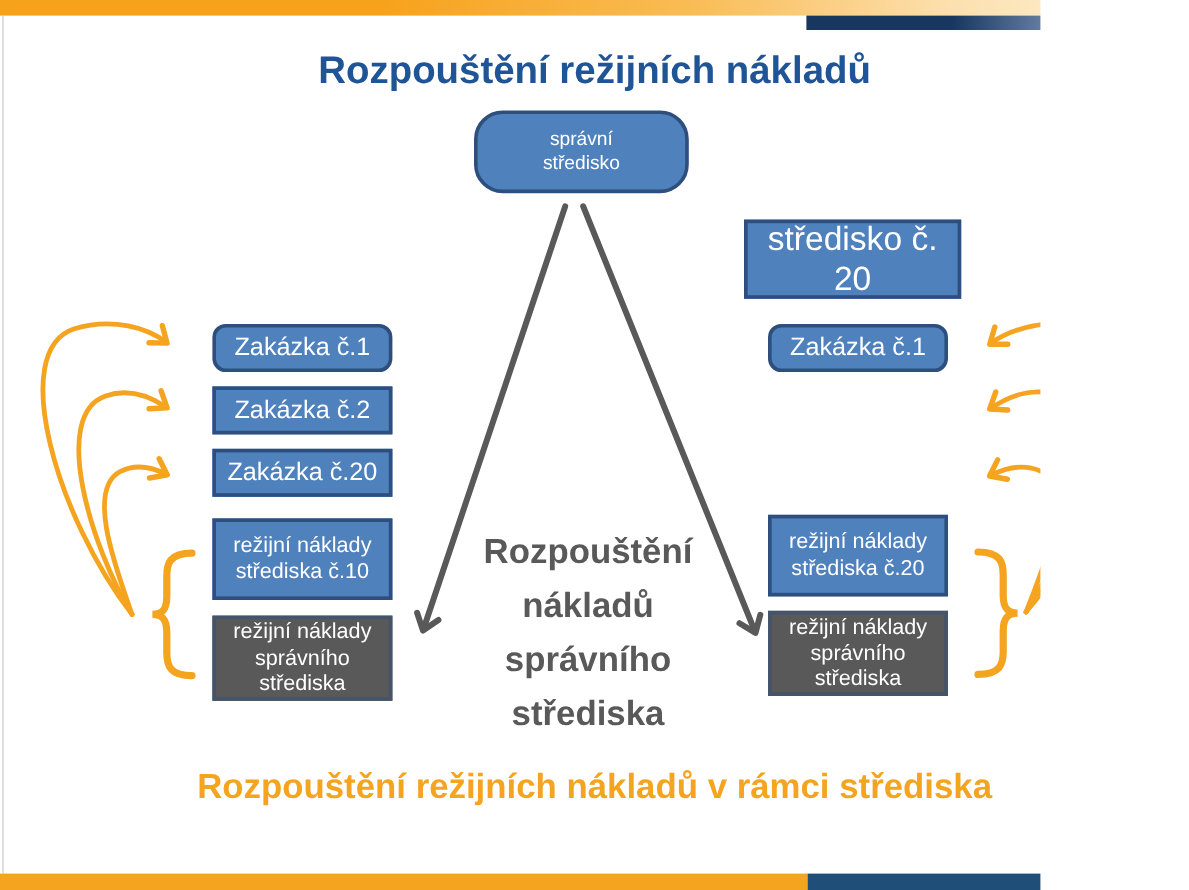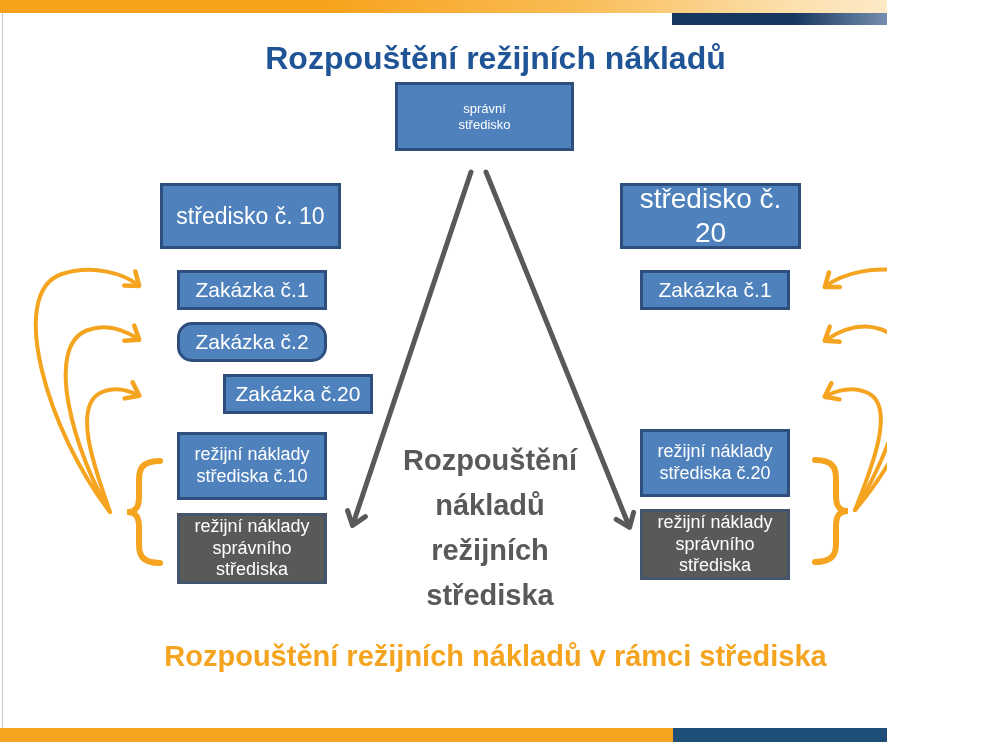--- a/index.html
+++ b/index.html
@@ -6,7 +6,6 @@
   .stage{
     position:relative;width:867px;height:742px;overflow:hidden;background:#ffffff;
     font-family:"Liberation Sans","DejaVu Sans",sans-serif;
-    padding-left:20px;
   }
   
   .top-orange-bar{position:absolute;left:0;top:0;width:991px;height:13px;

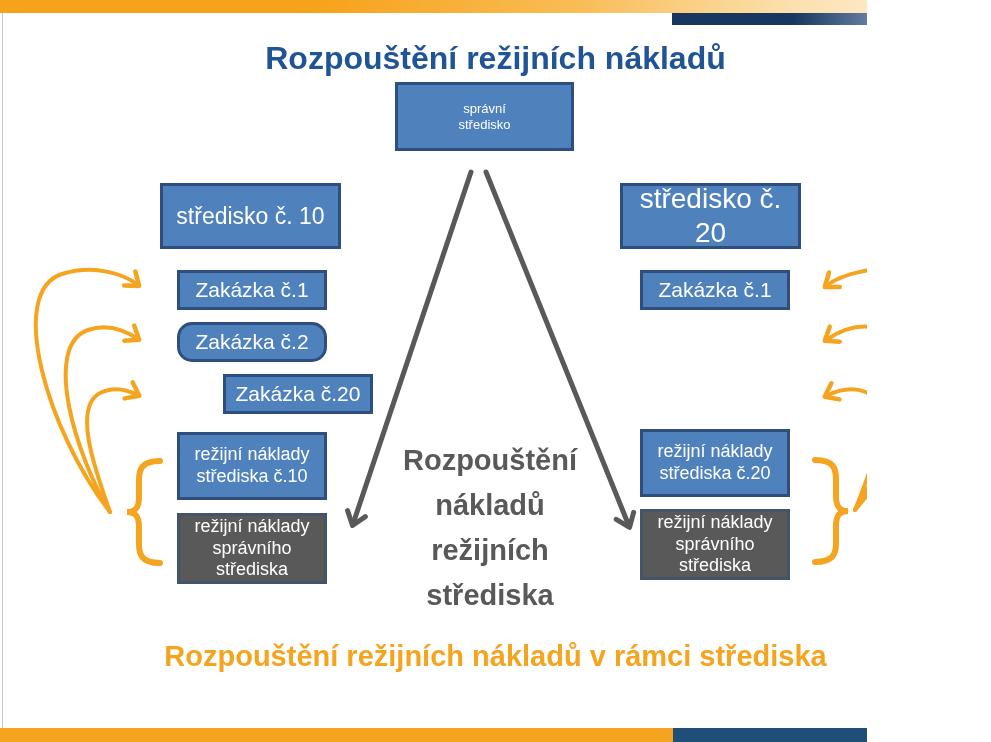--- a/index.html
+++ b/index.html
@@ -28,7 +28,7 @@
     white-space:pre-line;line-height:1.22;}
   .box.dark{background:#595959;border-color:#44546A;}
 
-  .admin-box{left:395px;top:82px;width:179px;height:69px;font-size:13px;}
+  .admin-box{left:395px;top:92px;width:179px;height:69px;font-size:16px;border-radius:24px;}
   .hdr-left{left:160px;top:183px;width:181px;height:66px;font-size:23px;}
   .hdr-right{left:620px;top:183px;width:181px;height:66px;font-size:28px;}
 

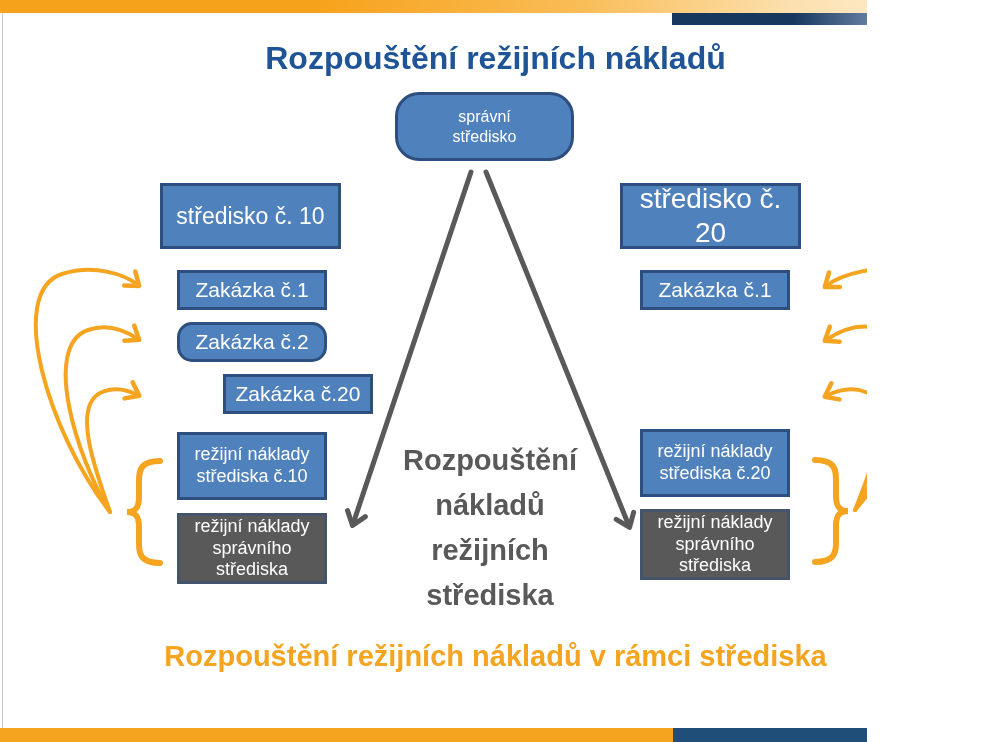--- a/index.html
+++ b/index.html
@@ -64,7 +64,6 @@
   <div class="box admin-box">správní
 středisko</div>
 
-  <div class="box hdr-left">středisko č. 10</div>
   <div class="box hdr-right">středisko č. 20</div>
 
   <div class="box ord l row1">Zakázka č.1</div>

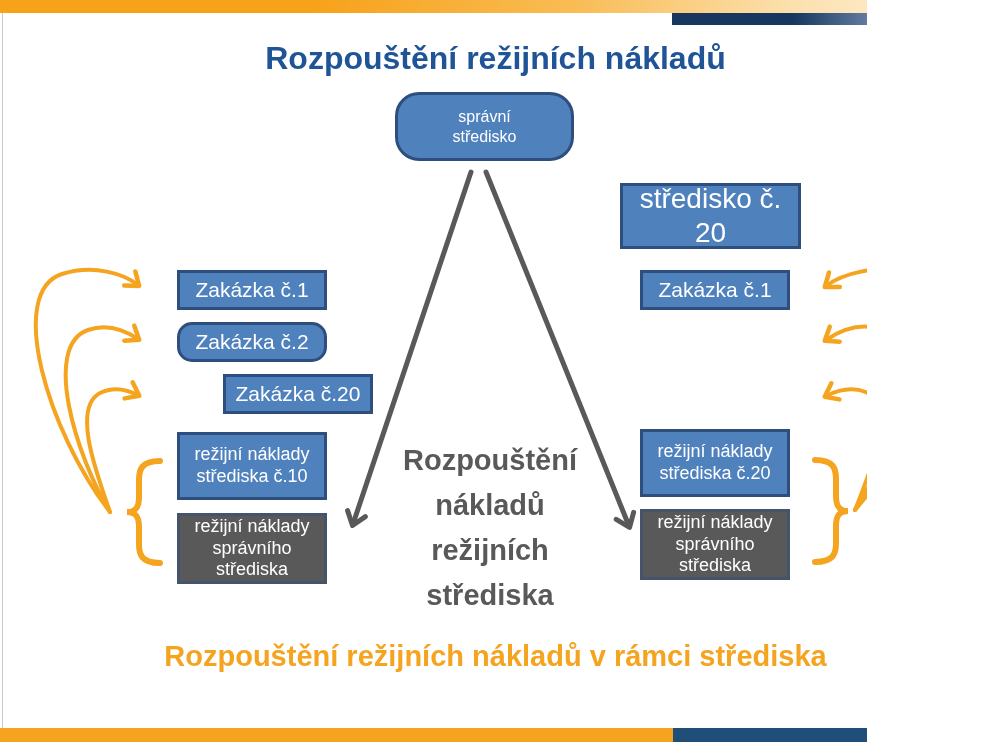--- a/index.html
+++ b/index.html
@@ -35,7 +35,7 @@
   .ord{width:150px;height:40px;font-size:21px;}
   .ord.l{left:177px;}
   .ord.r{left:640px;}
-  .ord.row1{top:270px;}
+  .ord.row1{top:270px;border-radius:11px;}
   .ord.row2{top:322px;border-radius:15px;}
   .ord.row3{top:374px;margin-left:46px;}
 

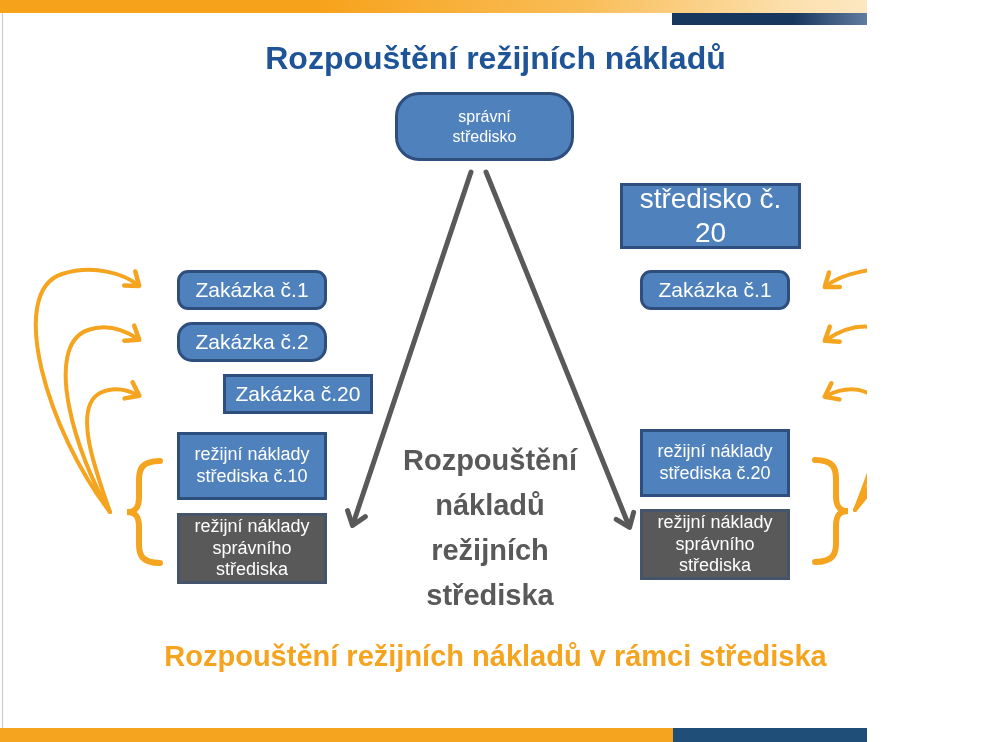--- a/index.html
+++ b/index.html
@@ -36,7 +36,7 @@
   .ord.l{left:177px;}
   .ord.r{left:640px;}
   .ord.row1{top:270px;border-radius:11px;}
-  .ord.row2{top:322px;border-radius:15px;}
+  .ord.row2{top:322px;}
   .ord.row3{top:374px;margin-left:46px;}
 
   .ovh{width:150px;height:68px;font-size:18px;}

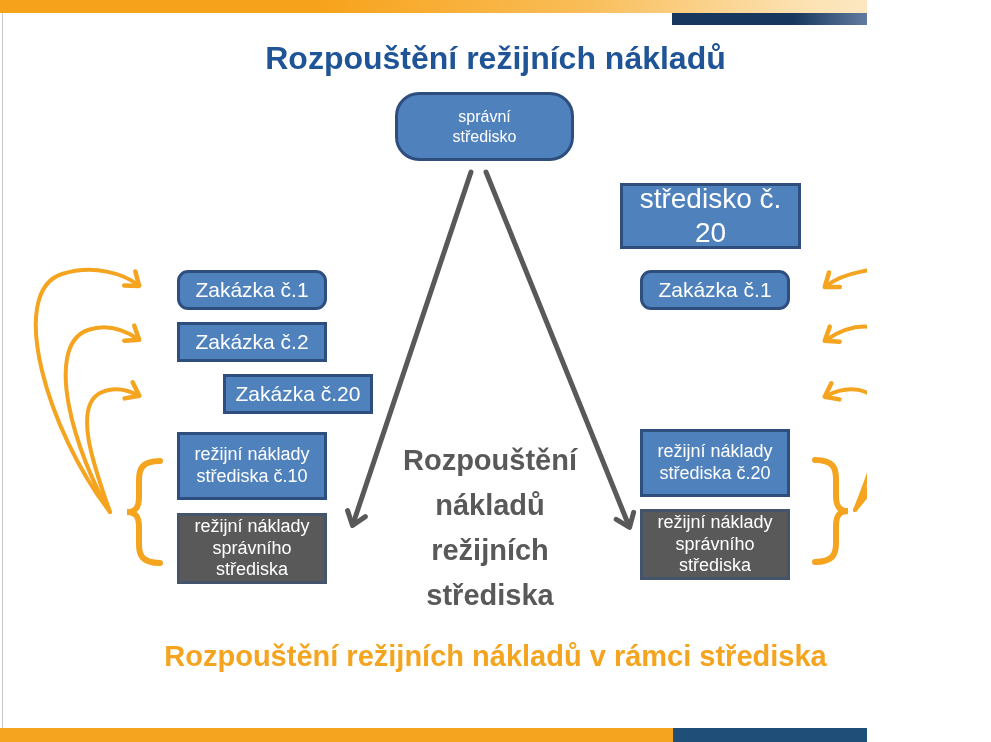--- a/index.html
+++ b/index.html
@@ -37,7 +37,7 @@
   .ord.r{left:640px;}
   .ord.row1{top:270px;border-radius:11px;}
   .ord.row2{top:322px;}
-  .ord.row3{top:374px;margin-left:46px;}
+  .ord.row3{top:374px;}
 
   .ovh{width:150px;height:68px;font-size:18px;}
   .ovh.l{left:177px;top:432px;}

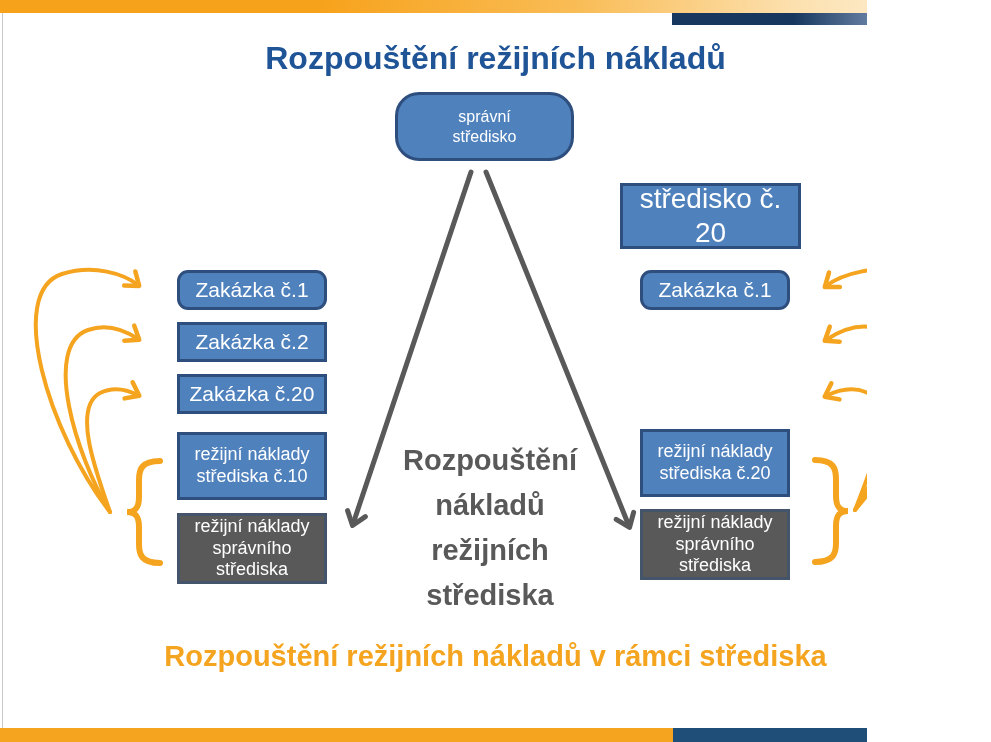--- a/index.html
+++ b/index.html
@@ -86,7 +86,7 @@
 
   <div class="center-note">Rozpouštění
 nákladů
-režijních
+správního
 střediska</div>
 
   <div class="footer-title">Rozpouštění režijních nákladů v rámci střediska</div>

